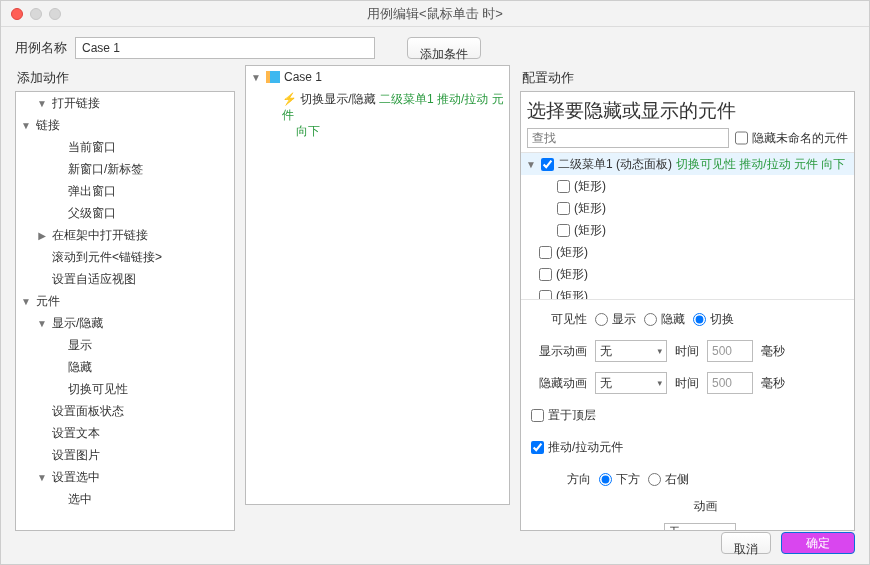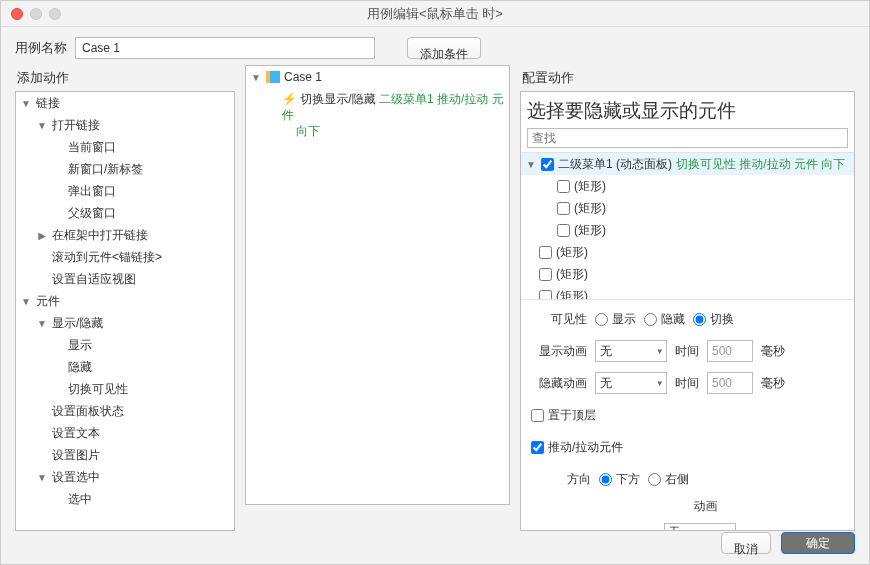--- a/index.html
+++ b/index.html
@@ -75,13 +75,13 @@
   <div class="col col1">
     <div class="colhead">添加动作</div>
     <div class="panel">
+      <div class="tree-row indent1">
+          <span class="caret open"></span>
+          <span>打开链接</span>
+        </div>
       <div class="tree-row">
           <span class="caret open"></span>
           <span>链接</span>
-        </div>
-      <div class="tree-row indent1">
-          <span class="caret open"></span>
-          <span>打开链接</span>
         </div>
       <div class="tree-row indent3">
           <span>当前窗口</span>

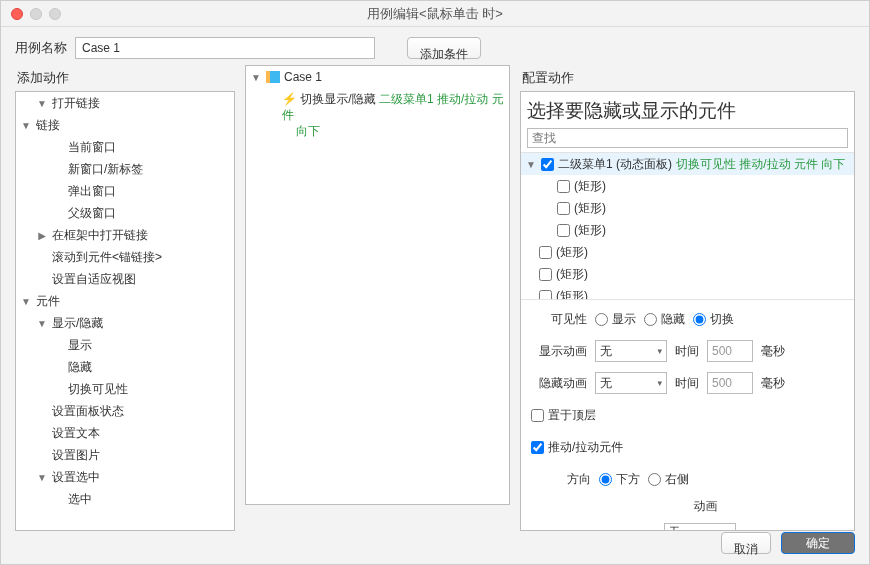--- a/index.html
+++ b/index.html
@@ -165,6 +165,10 @@
       <div class="cfg-label">选择要隐藏或显示的元件</div>
       <div class="cfg-search">
         <input type="text" placeholder="查找" style="">
+        <label class="checkbox-lbl">
+          <input type="checkbox" style="">
+          <span>隐藏未命名的元件</span>
+        </label>
       </div>
       <div class="cfg-list" id="cfg-list">
           <div class="cfg-row sel" style="padding-left: 4px;">

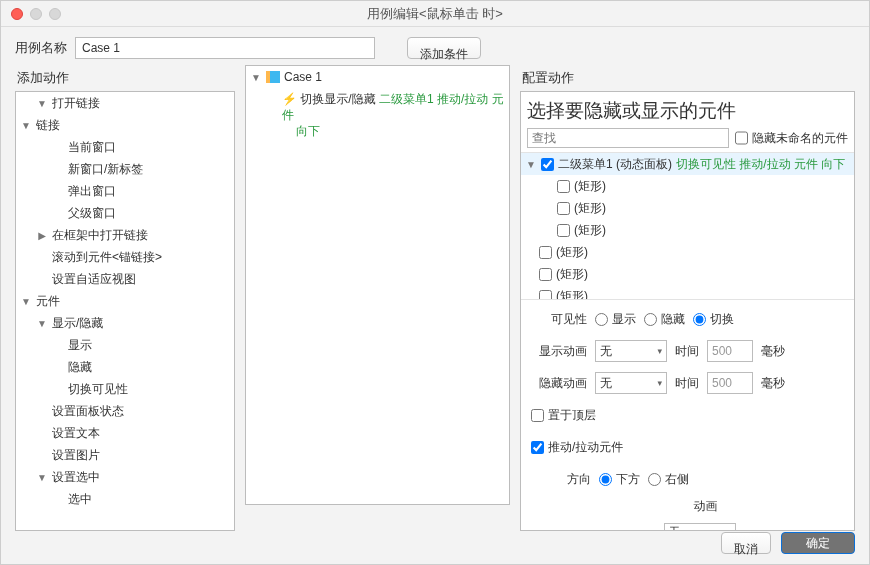--- a/index.html
+++ b/index.html
@@ -13,7 +13,7 @@
   .toprow label { font-size: 13px; }
   .toprow input[type=text] { flex: 0 0 300px; height: 22px; border: 1px solid #bcbcbc; padding: 0 6px; background: #fff; }
   .btn { height: 22px; padding: 8px 12px; border: 1px solid #bcbcbc; border-radius: 4px; background: linear-gradient(#fff,#f3f3f3); cursor: pointer; }
-  .btn.primary { background: #737373; border-color: #0a6fd8; color: #fff; padding: 0 24px; }
+  .btn.primary { background: #d946ef; border-color: #0a6fd8; color: #fff; padding: 0 24px; }
   .columns { display: flex; gap: 10px; padding: 0 14px; align-items: stretch; }
   .col { display: flex; flex-direction: column; }
   .col1 { flex: 0 0 220px; }

